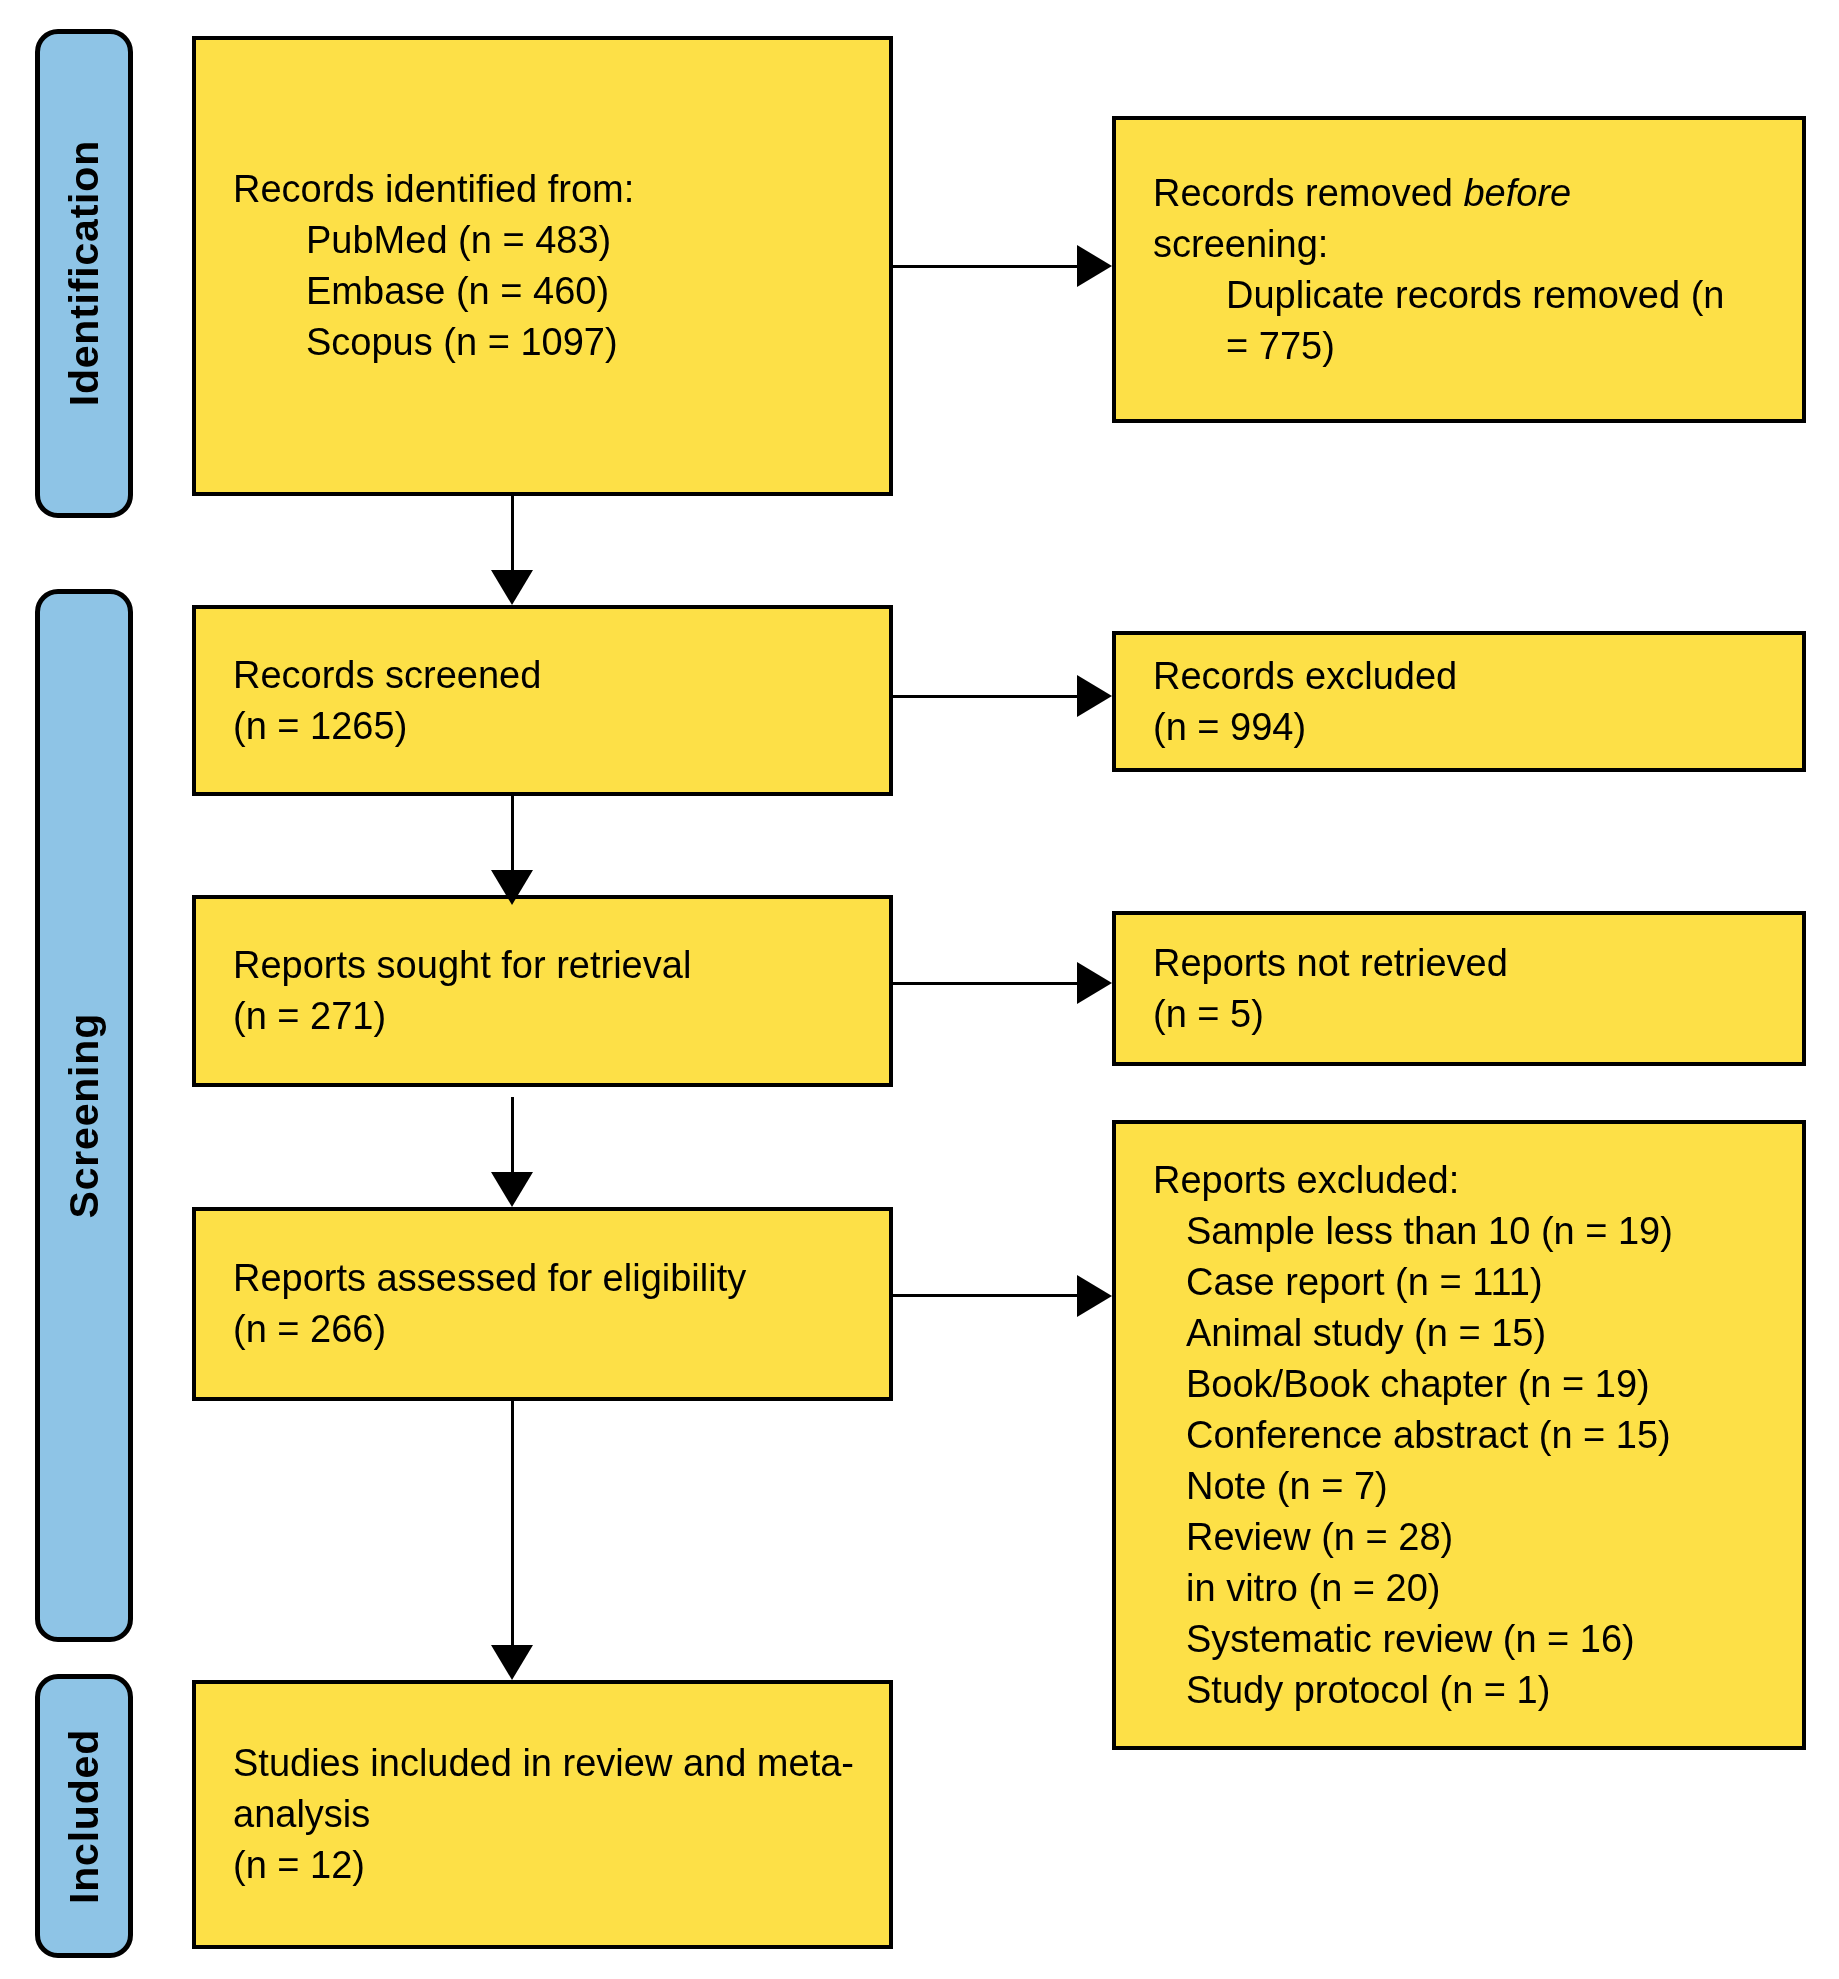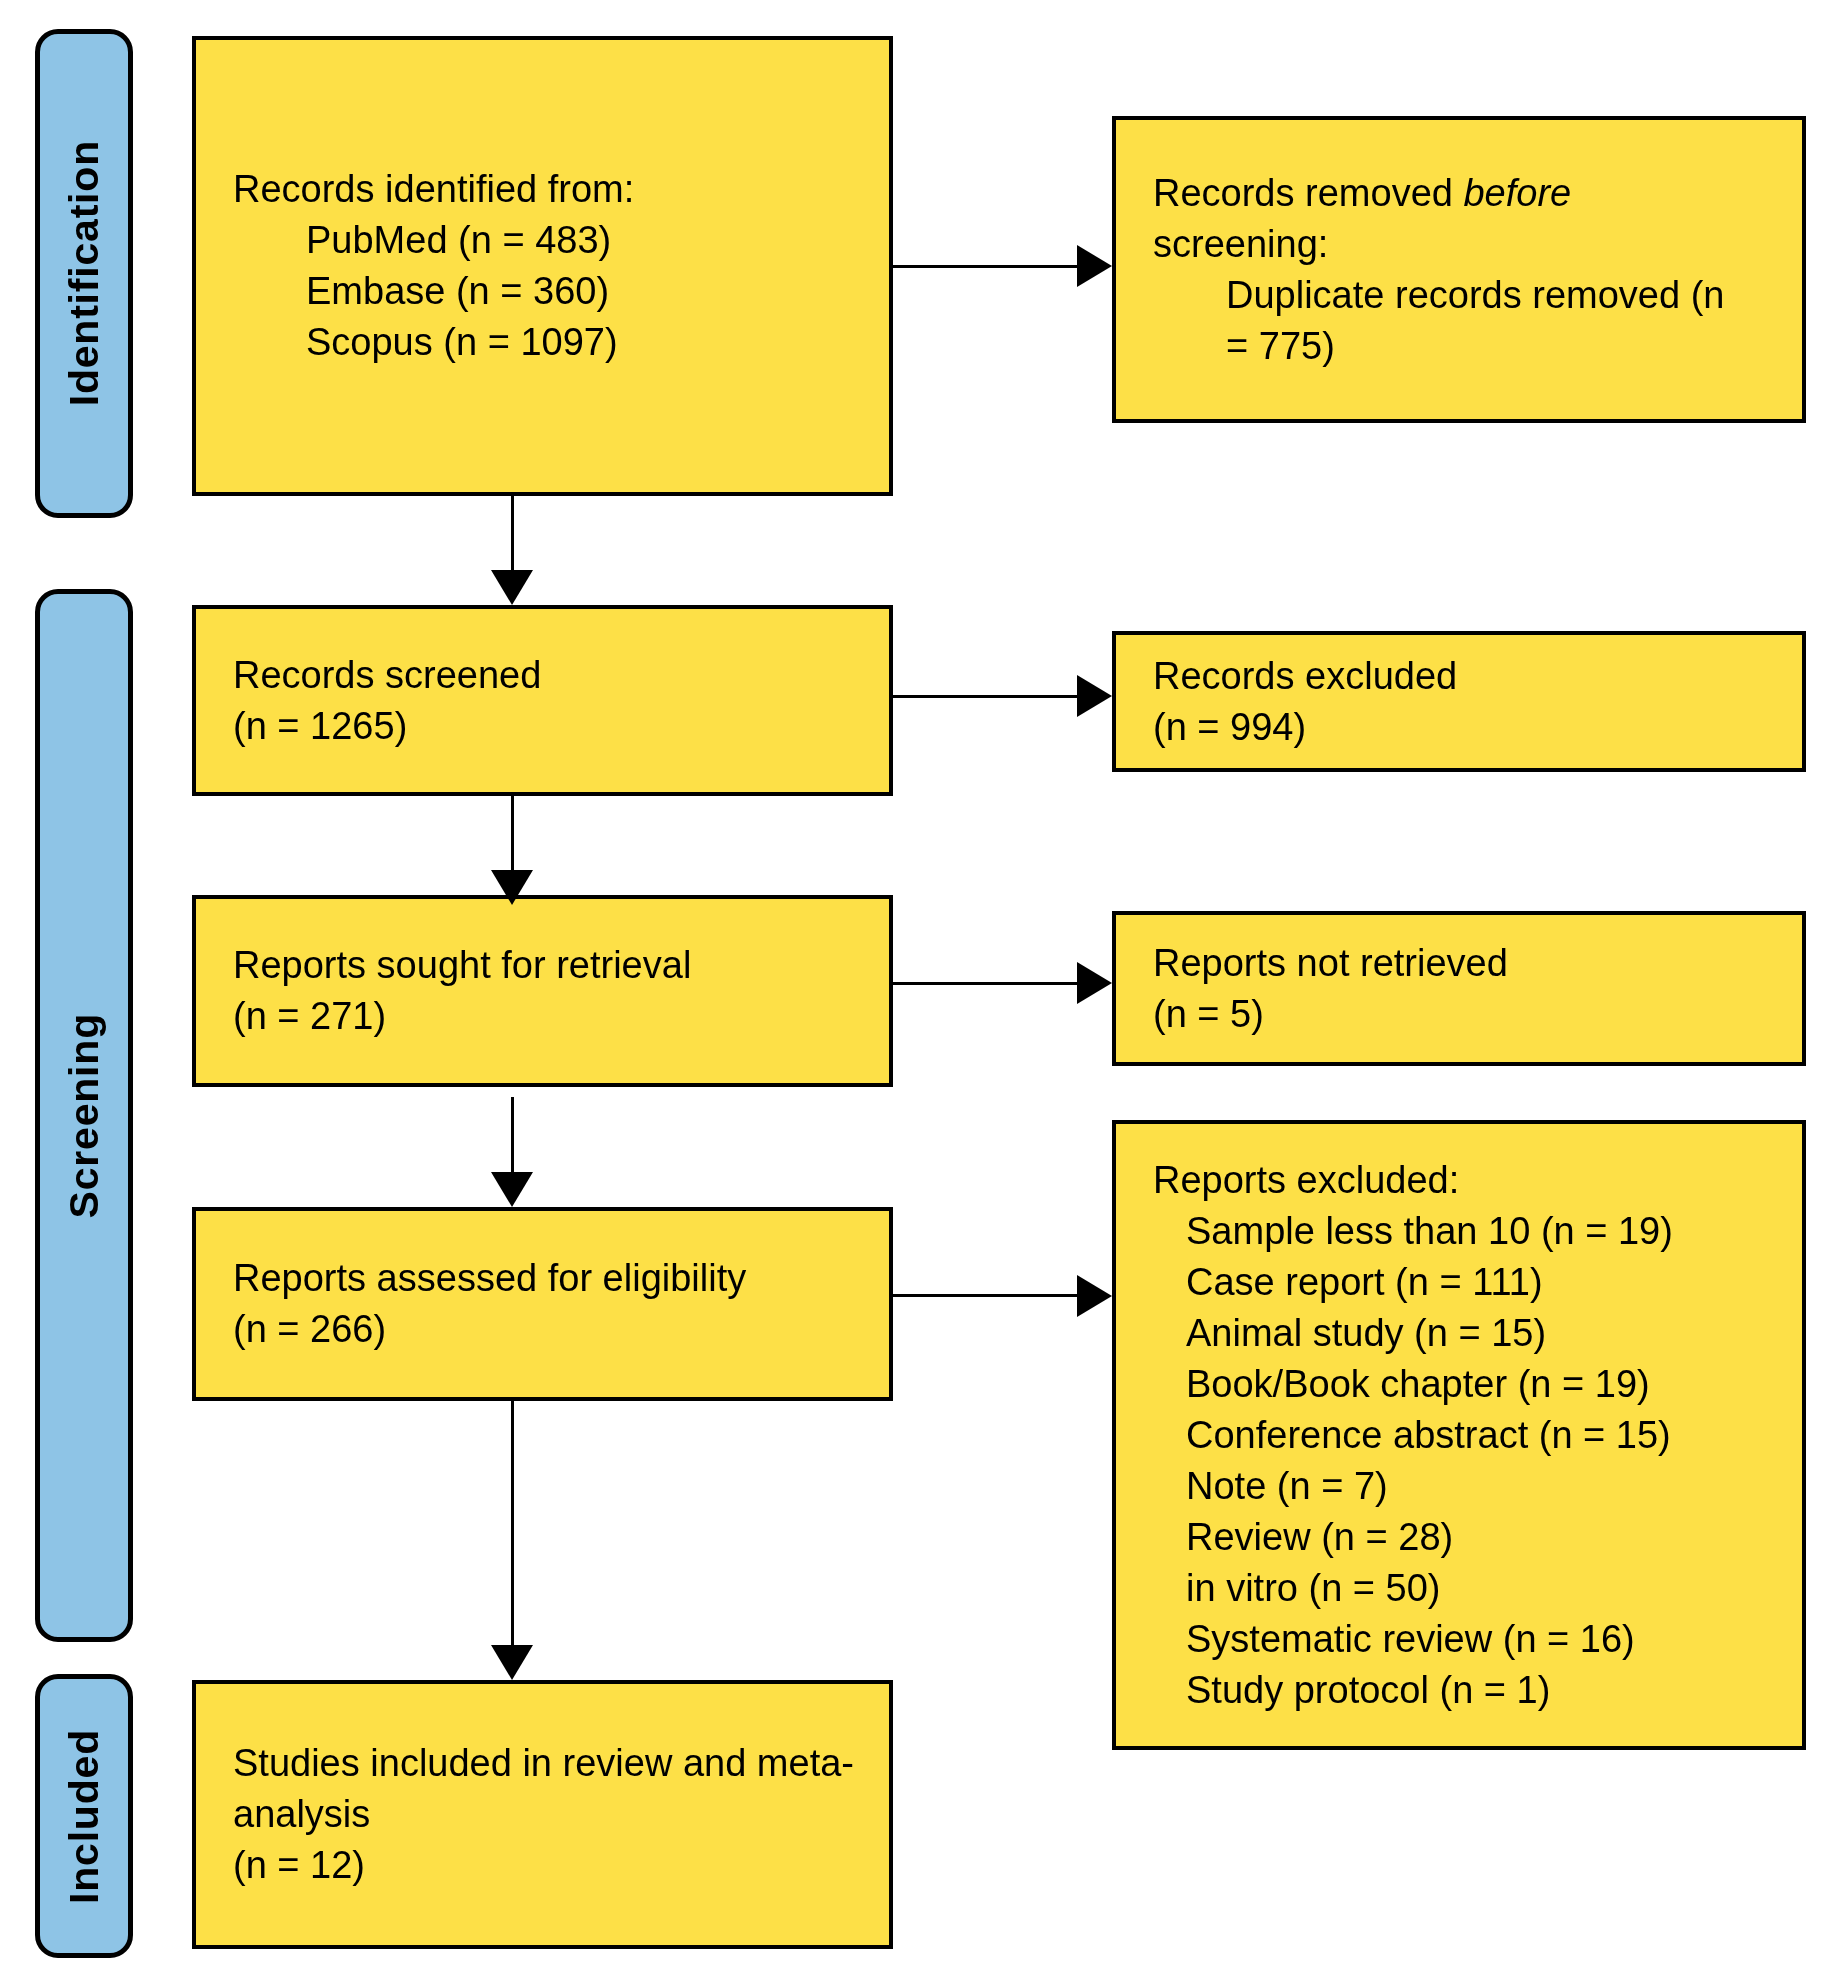--- a/index.html
+++ b/index.html
@@ -97,7 +97,7 @@
   <div class="box left-col" style="top:36px; height:460px;">
     <span>Records identified from:</span>
     <span class="indent1">PubMed (n = 483)</span>
-    <span class="indent1">Embase (n = 360)</span>
+    <span class="indent1">Embase (n = 460)</span>
     <span class="indent1">Scopus (n = 1097)</span>
   </div>
 

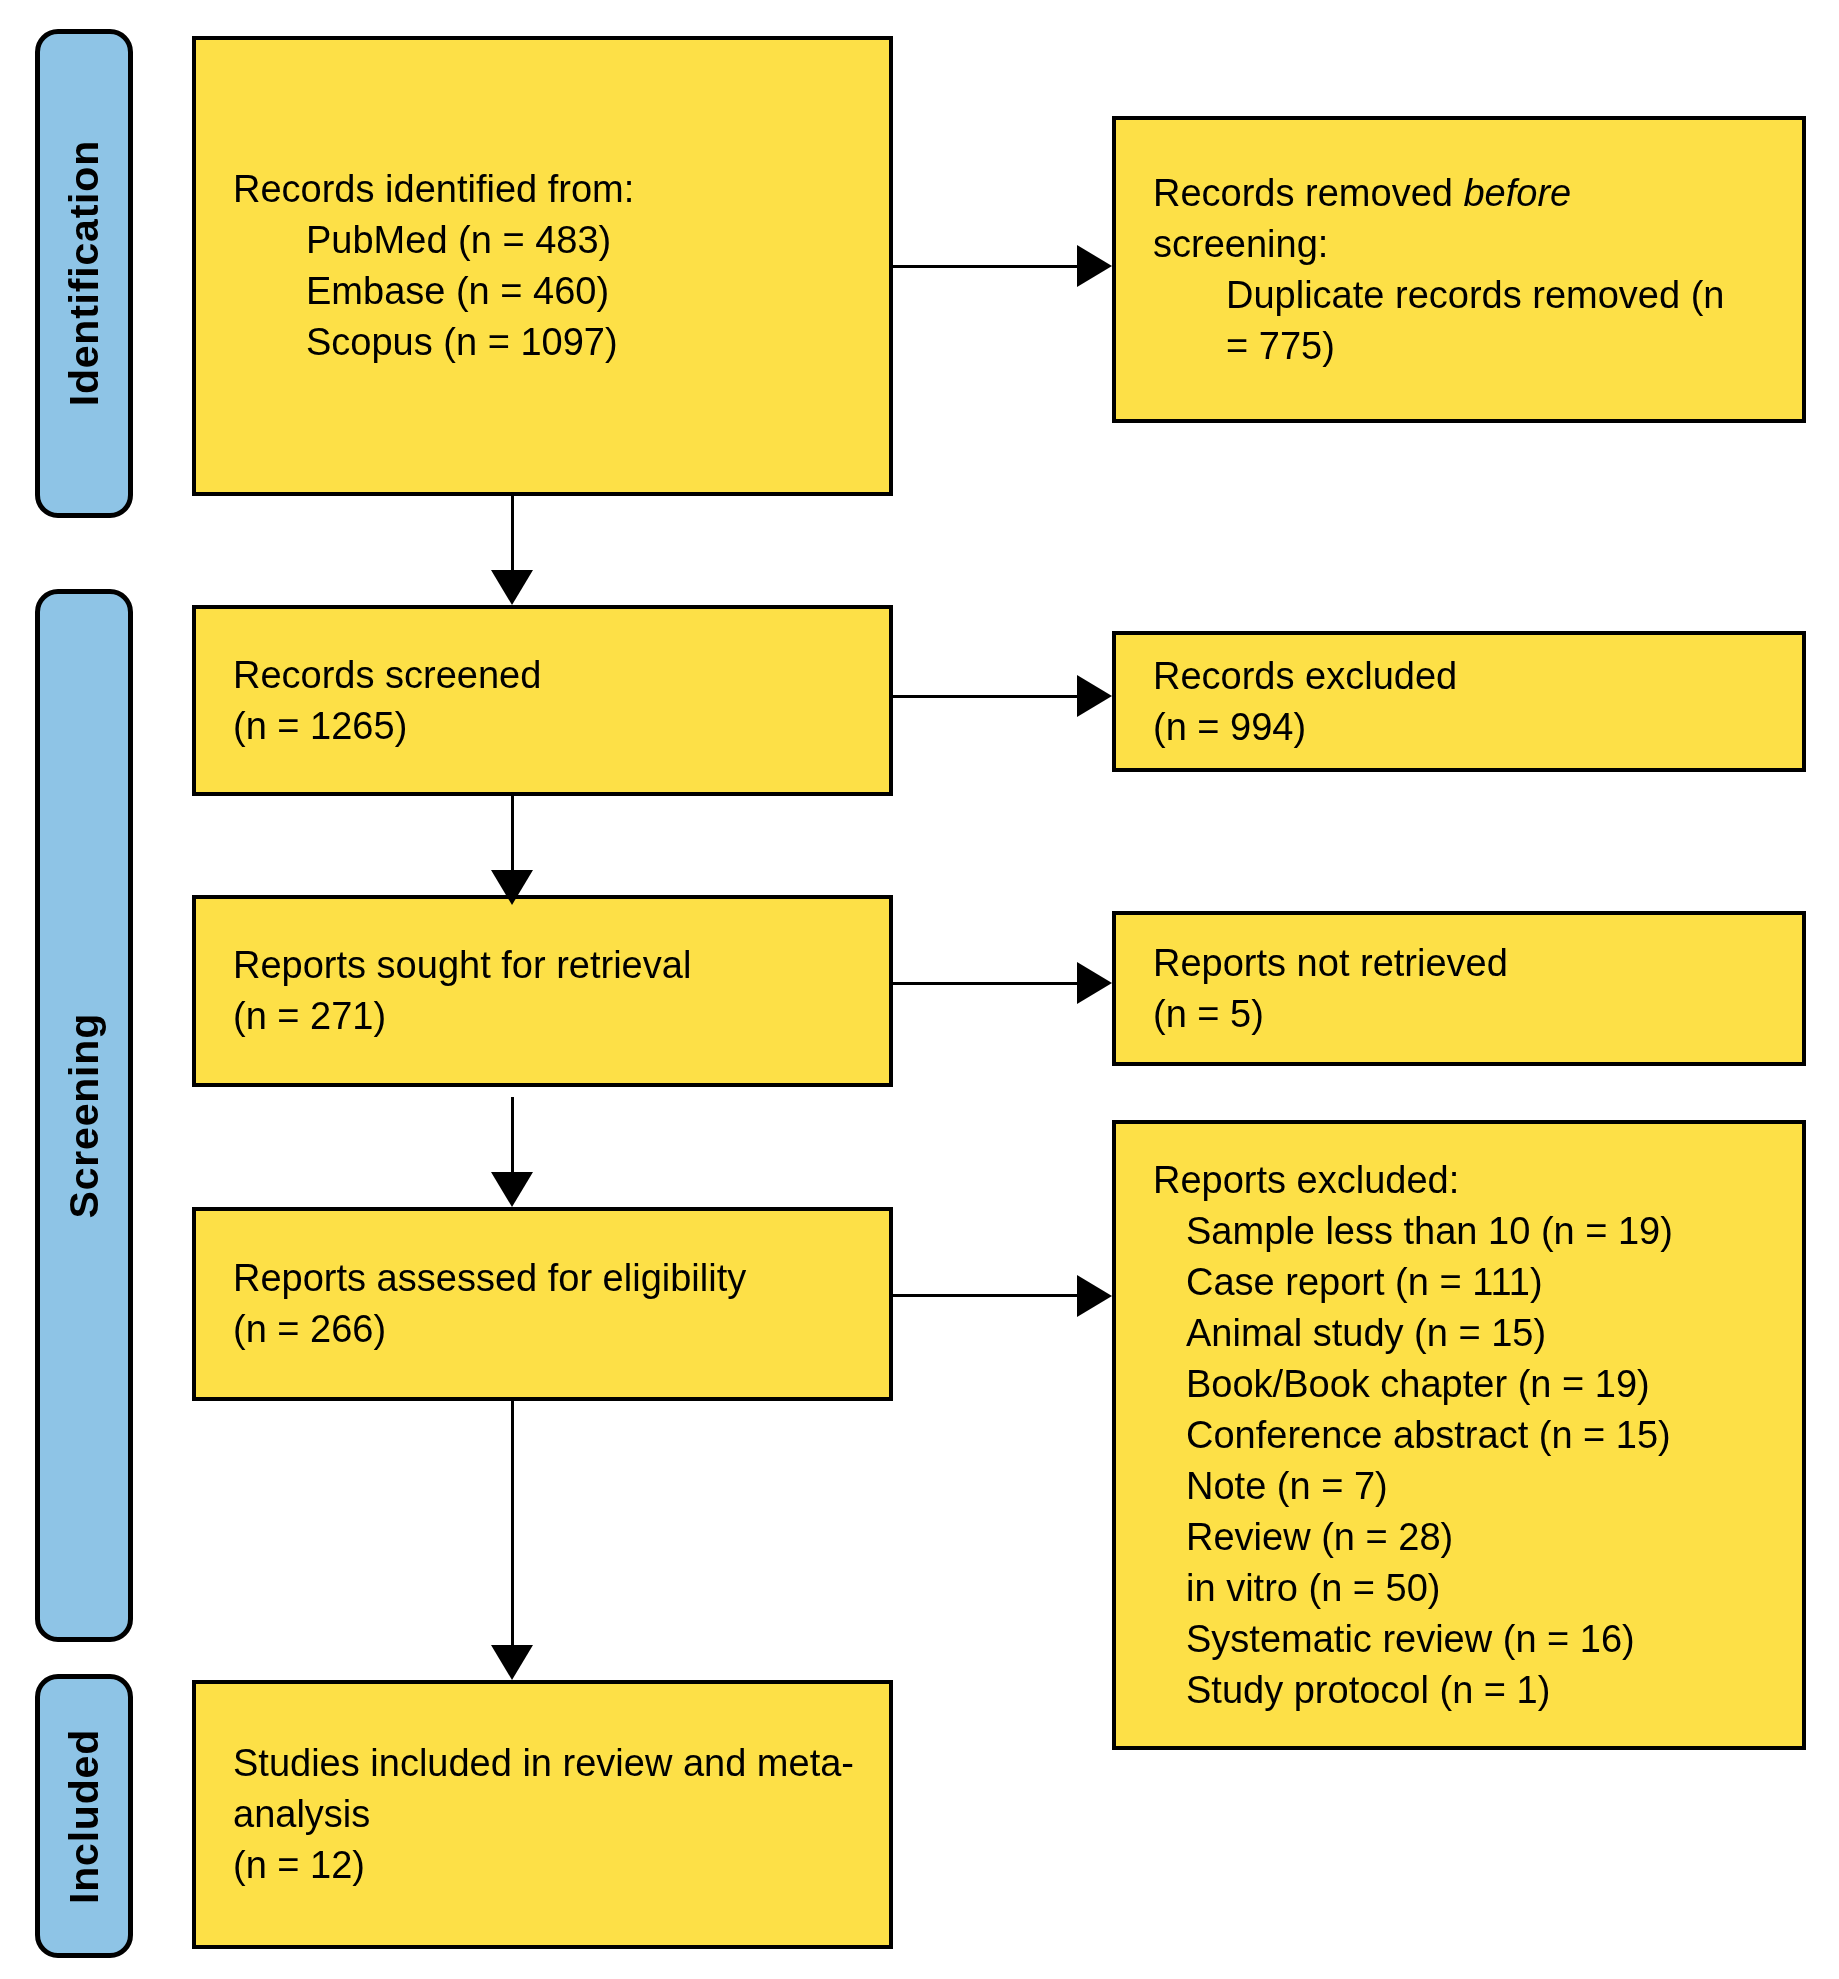--- a/index.html
+++ b/index.html
@@ -140,7 +140,7 @@
     <span class="indent2">Conference abstract (n = 15)</span>
     <span class="indent2">Note (n = 7)</span>
     <span class="indent2">Review (n = 28)</span>
-    <span class="indent2">in vitro (n = 50)</span>
+    <span class="indent2">in vitro (n = 20)</span>
     <span class="indent2">Systematic review (n = 16)</span>
     <span class="indent2">Study protocol (n = 1)</span>
   </div>

